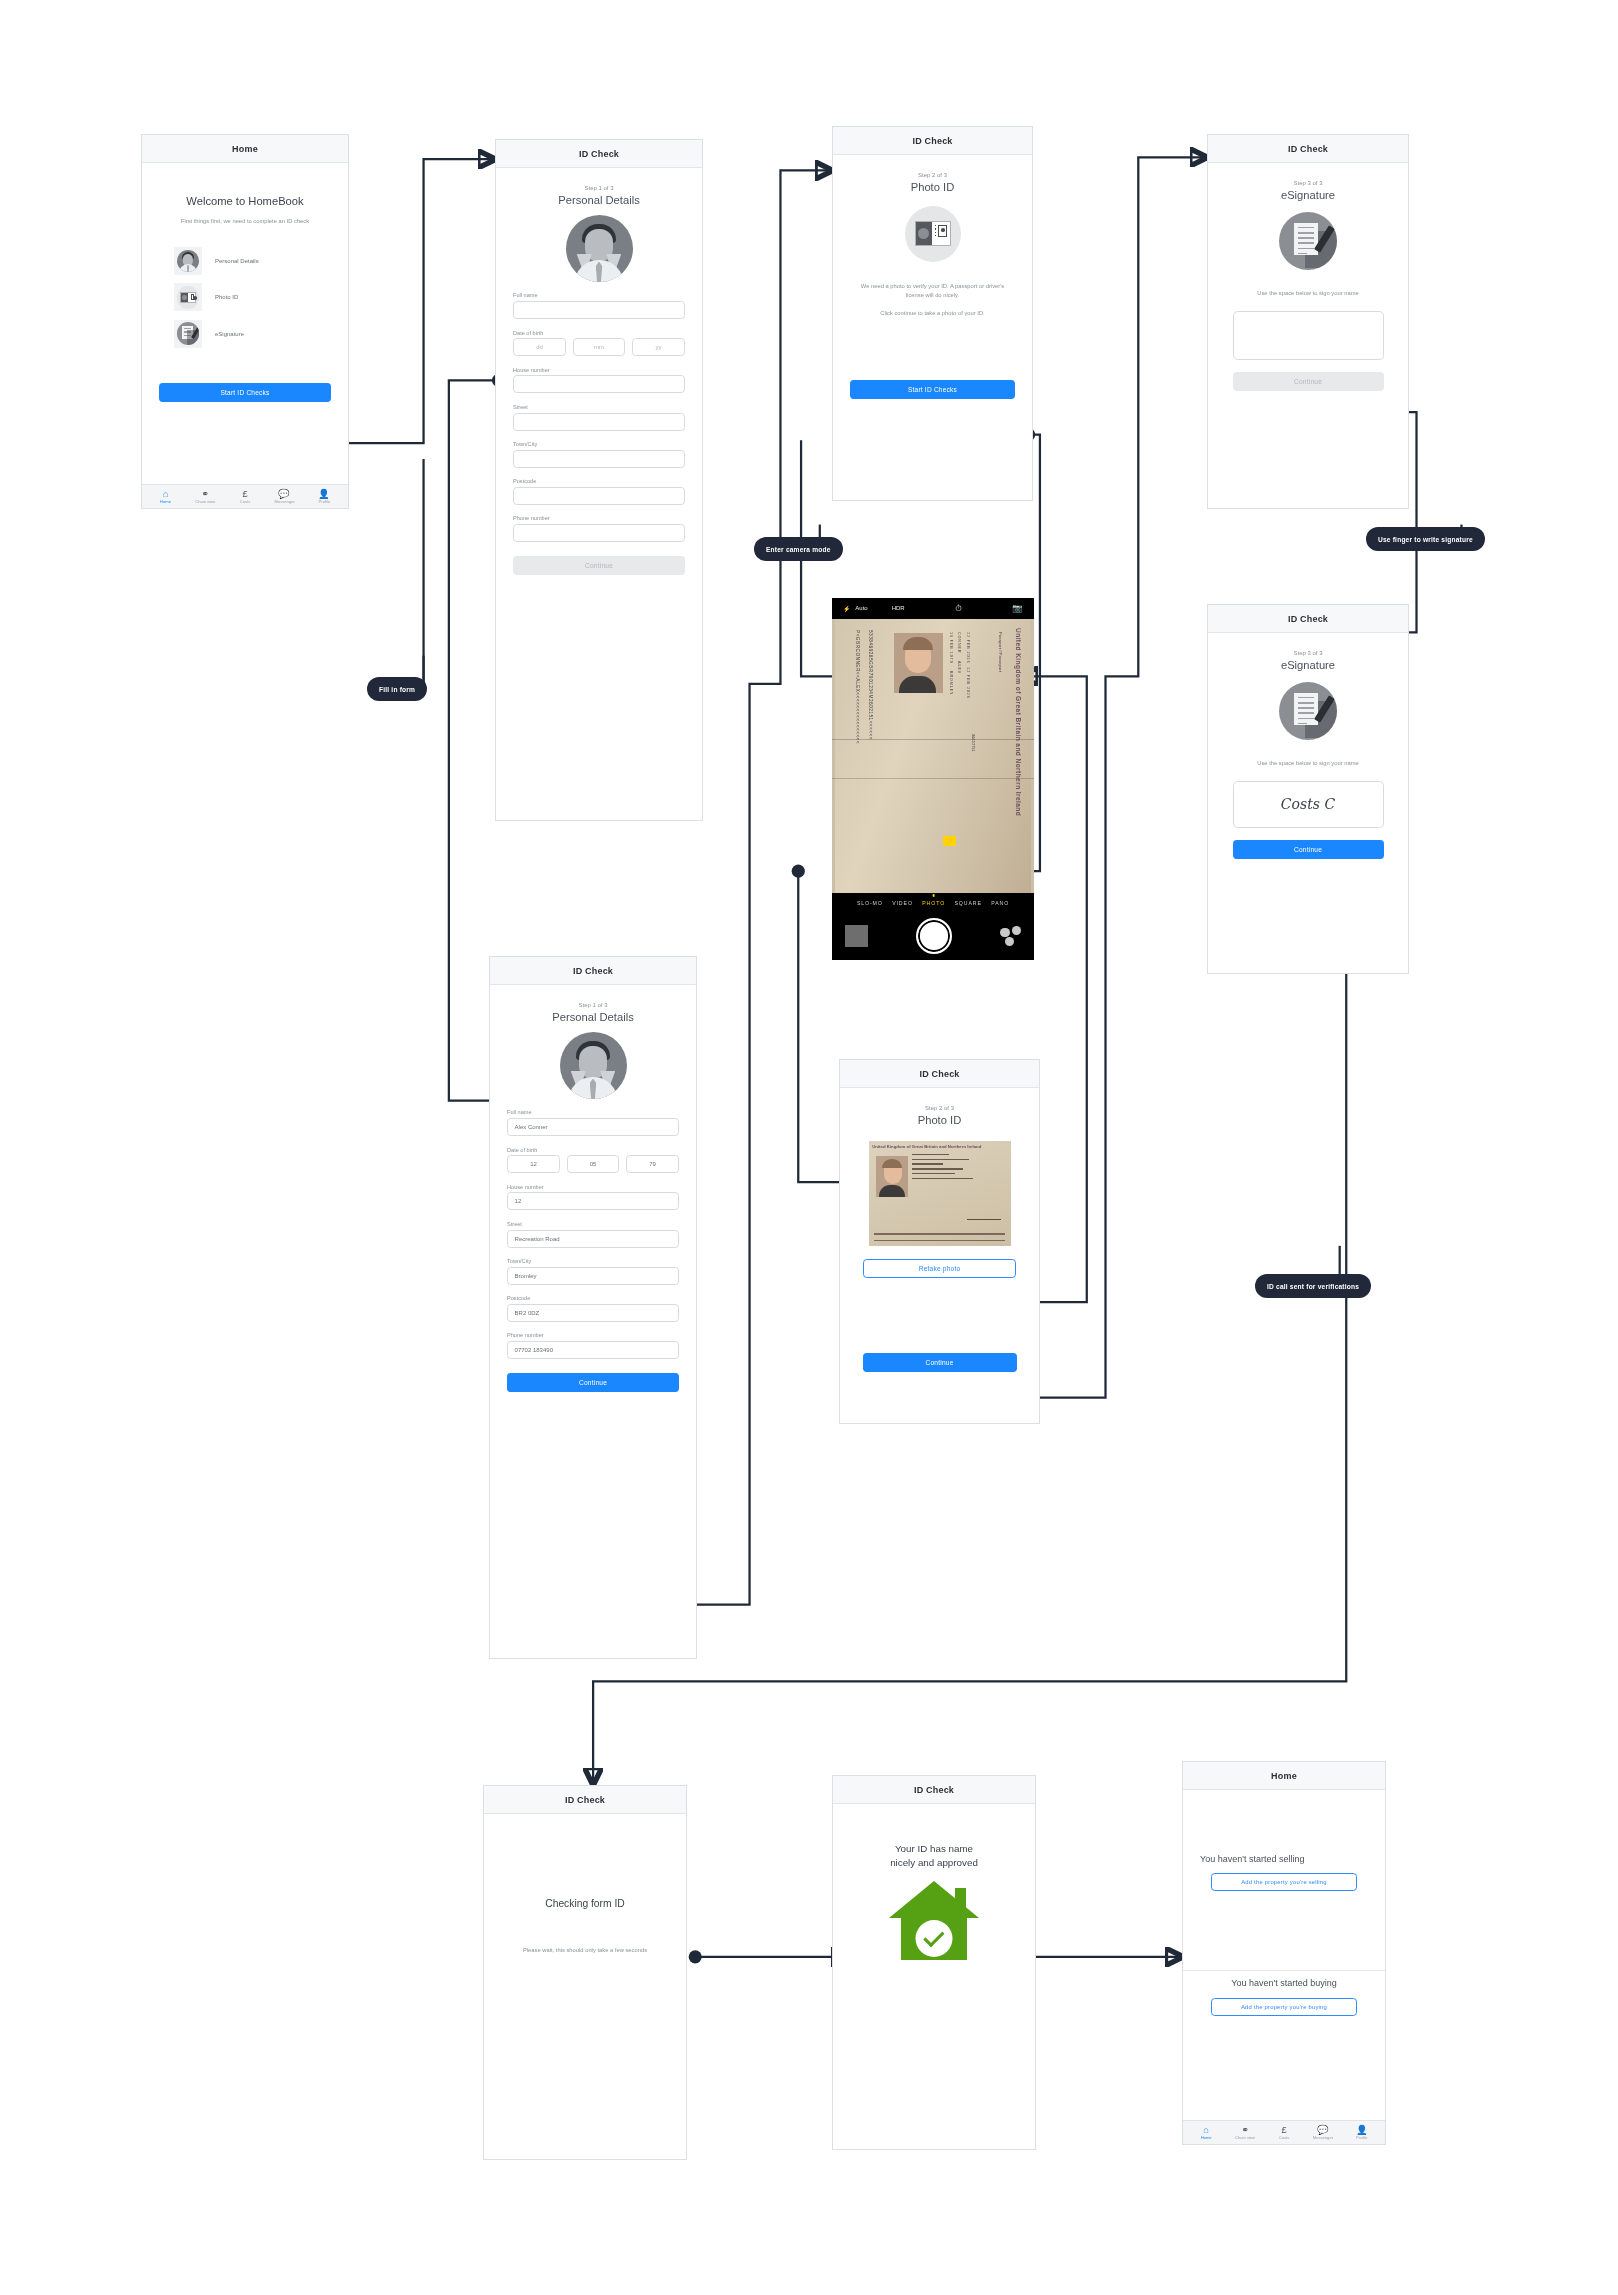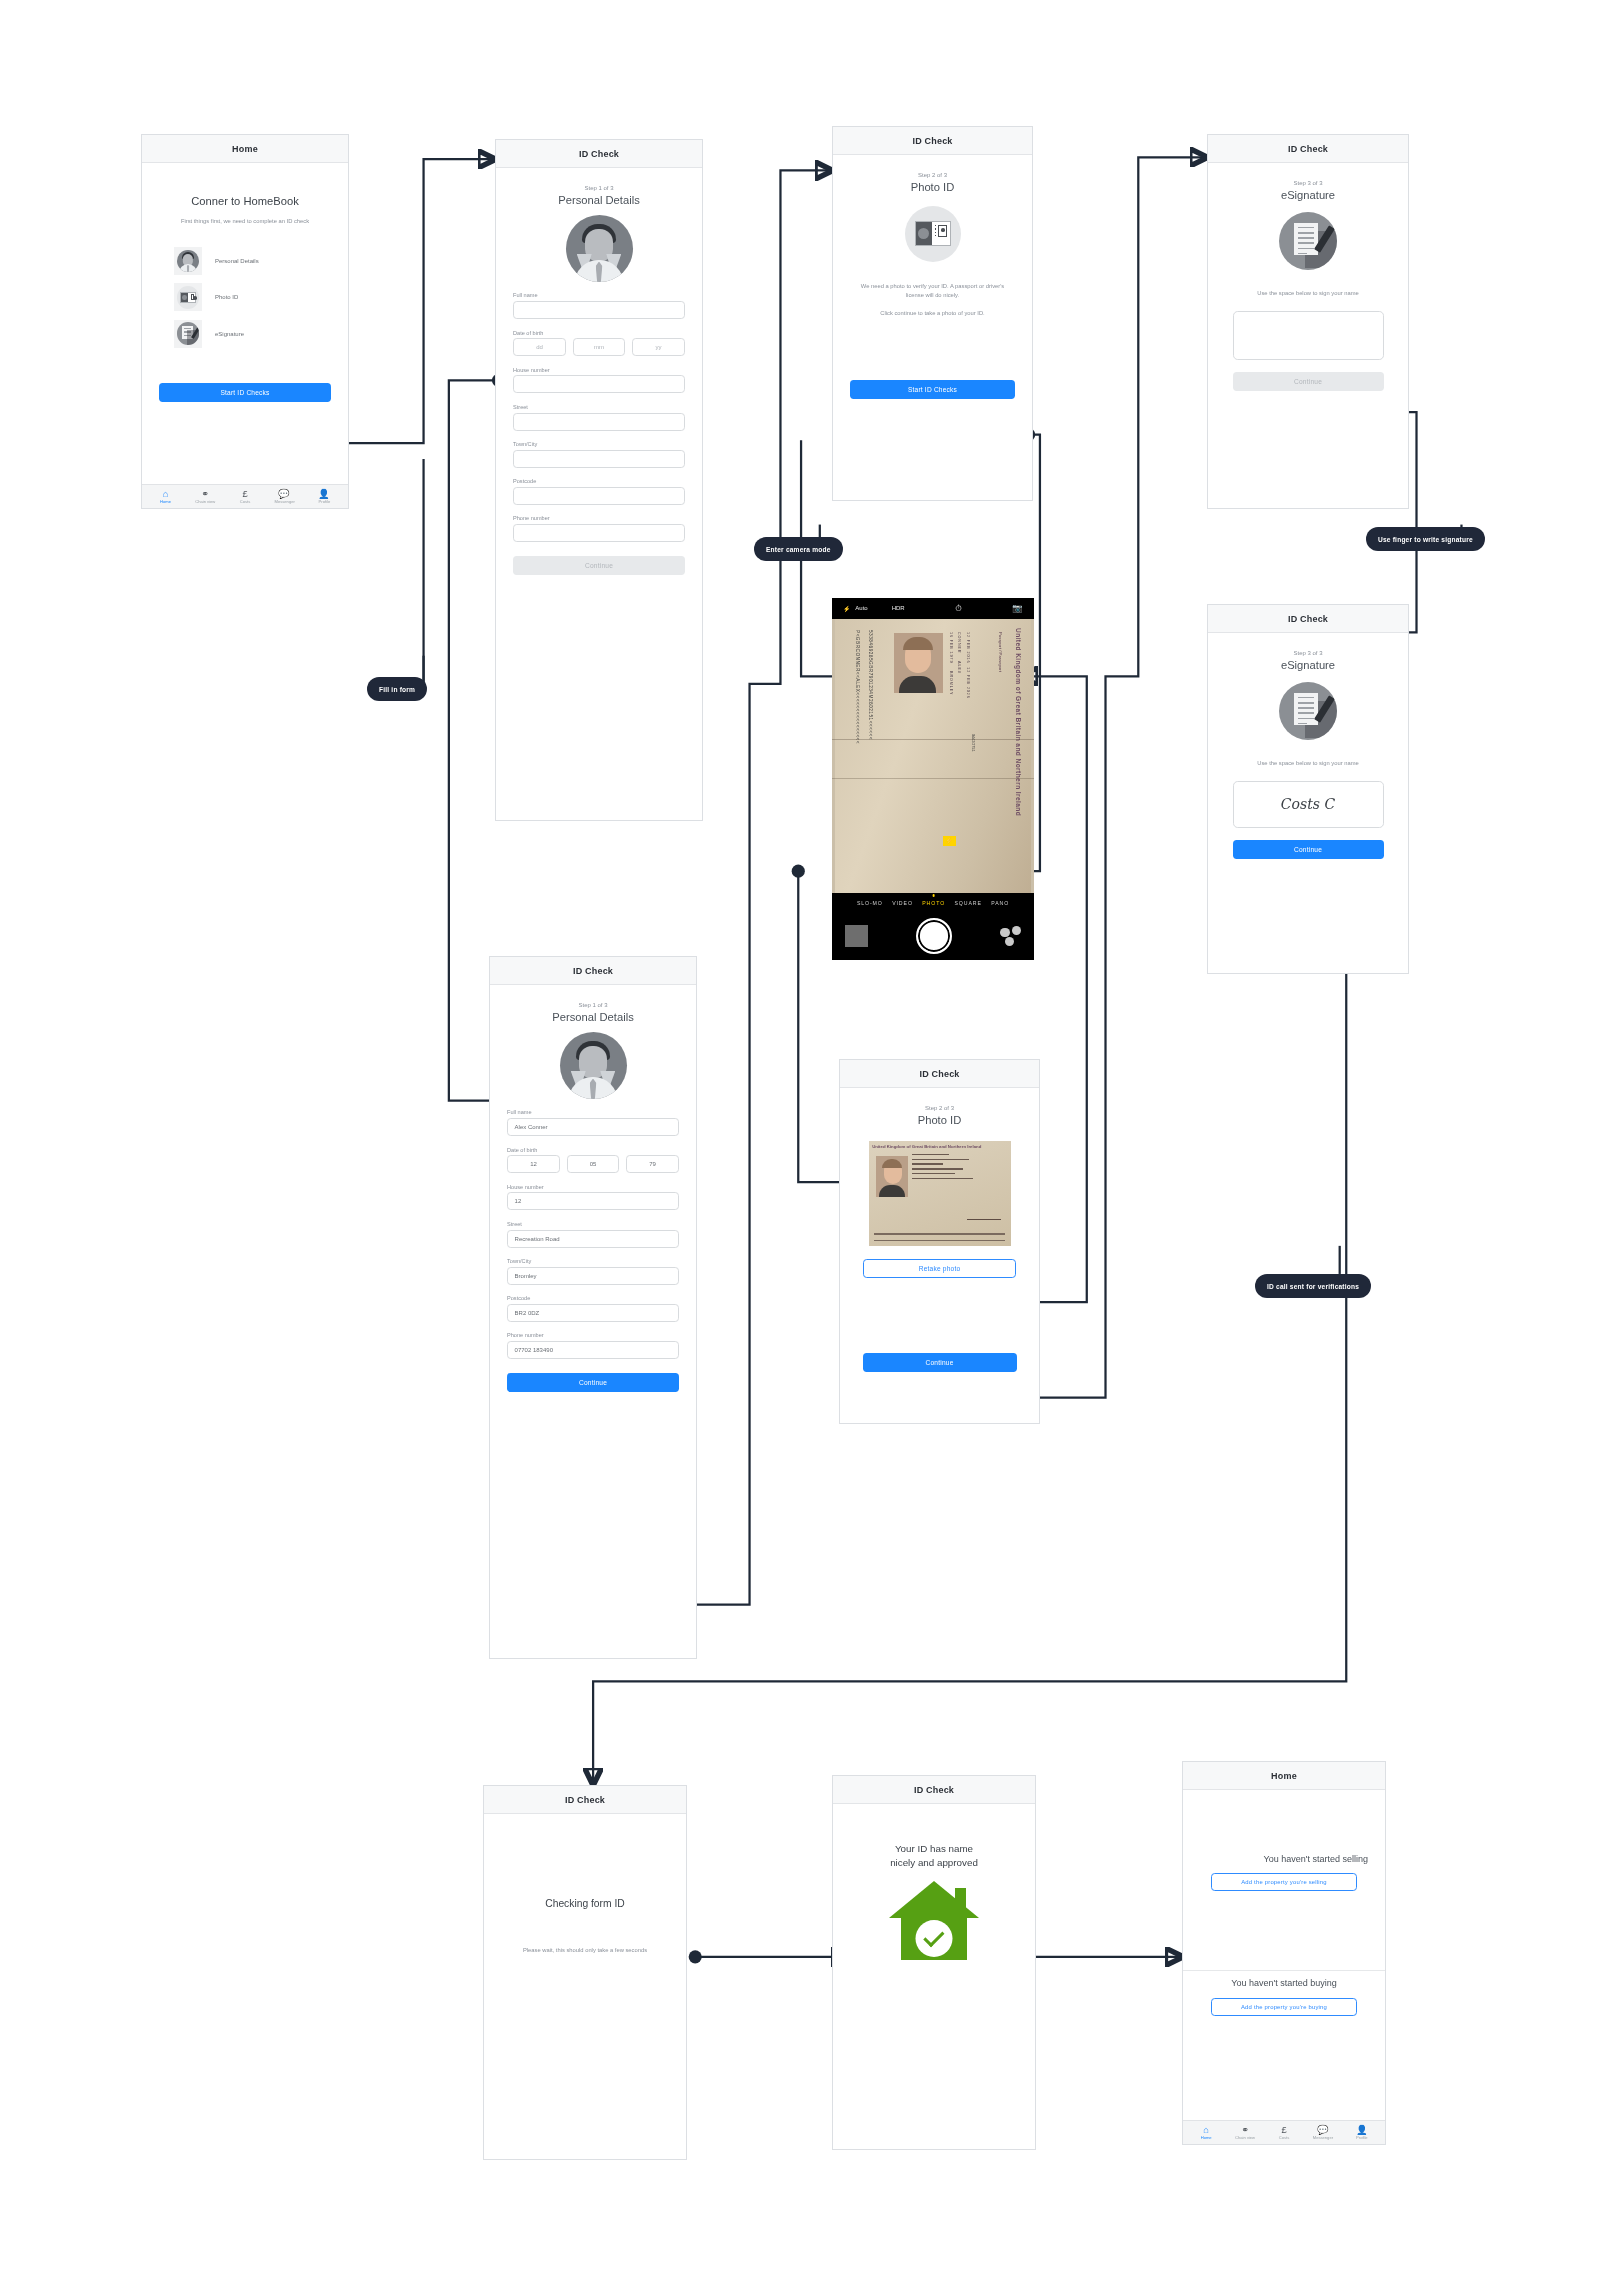--- a/index.html
+++ b/index.html
@@ -221,7 +221,7 @@
       <span class="phone-title">Home</span>
     </div>
     <div class="phone-body">
-      <div style="text-align:center;font-size:11.2px;color:#3d434a;margin-top:32px;">Conner to HomeBook</div>
+      <div style="text-align:center;font-size:11.2px;color:#3d434a;margin-top:32px;">Welcome to HomeBook</div>
       <div class="helper-text" style="margin-top:10.3px;padding:0 13px;">First things first, we need to complete an ID check</div>
 
       <div style="margin-top:20.6px;padding-left:15px;">

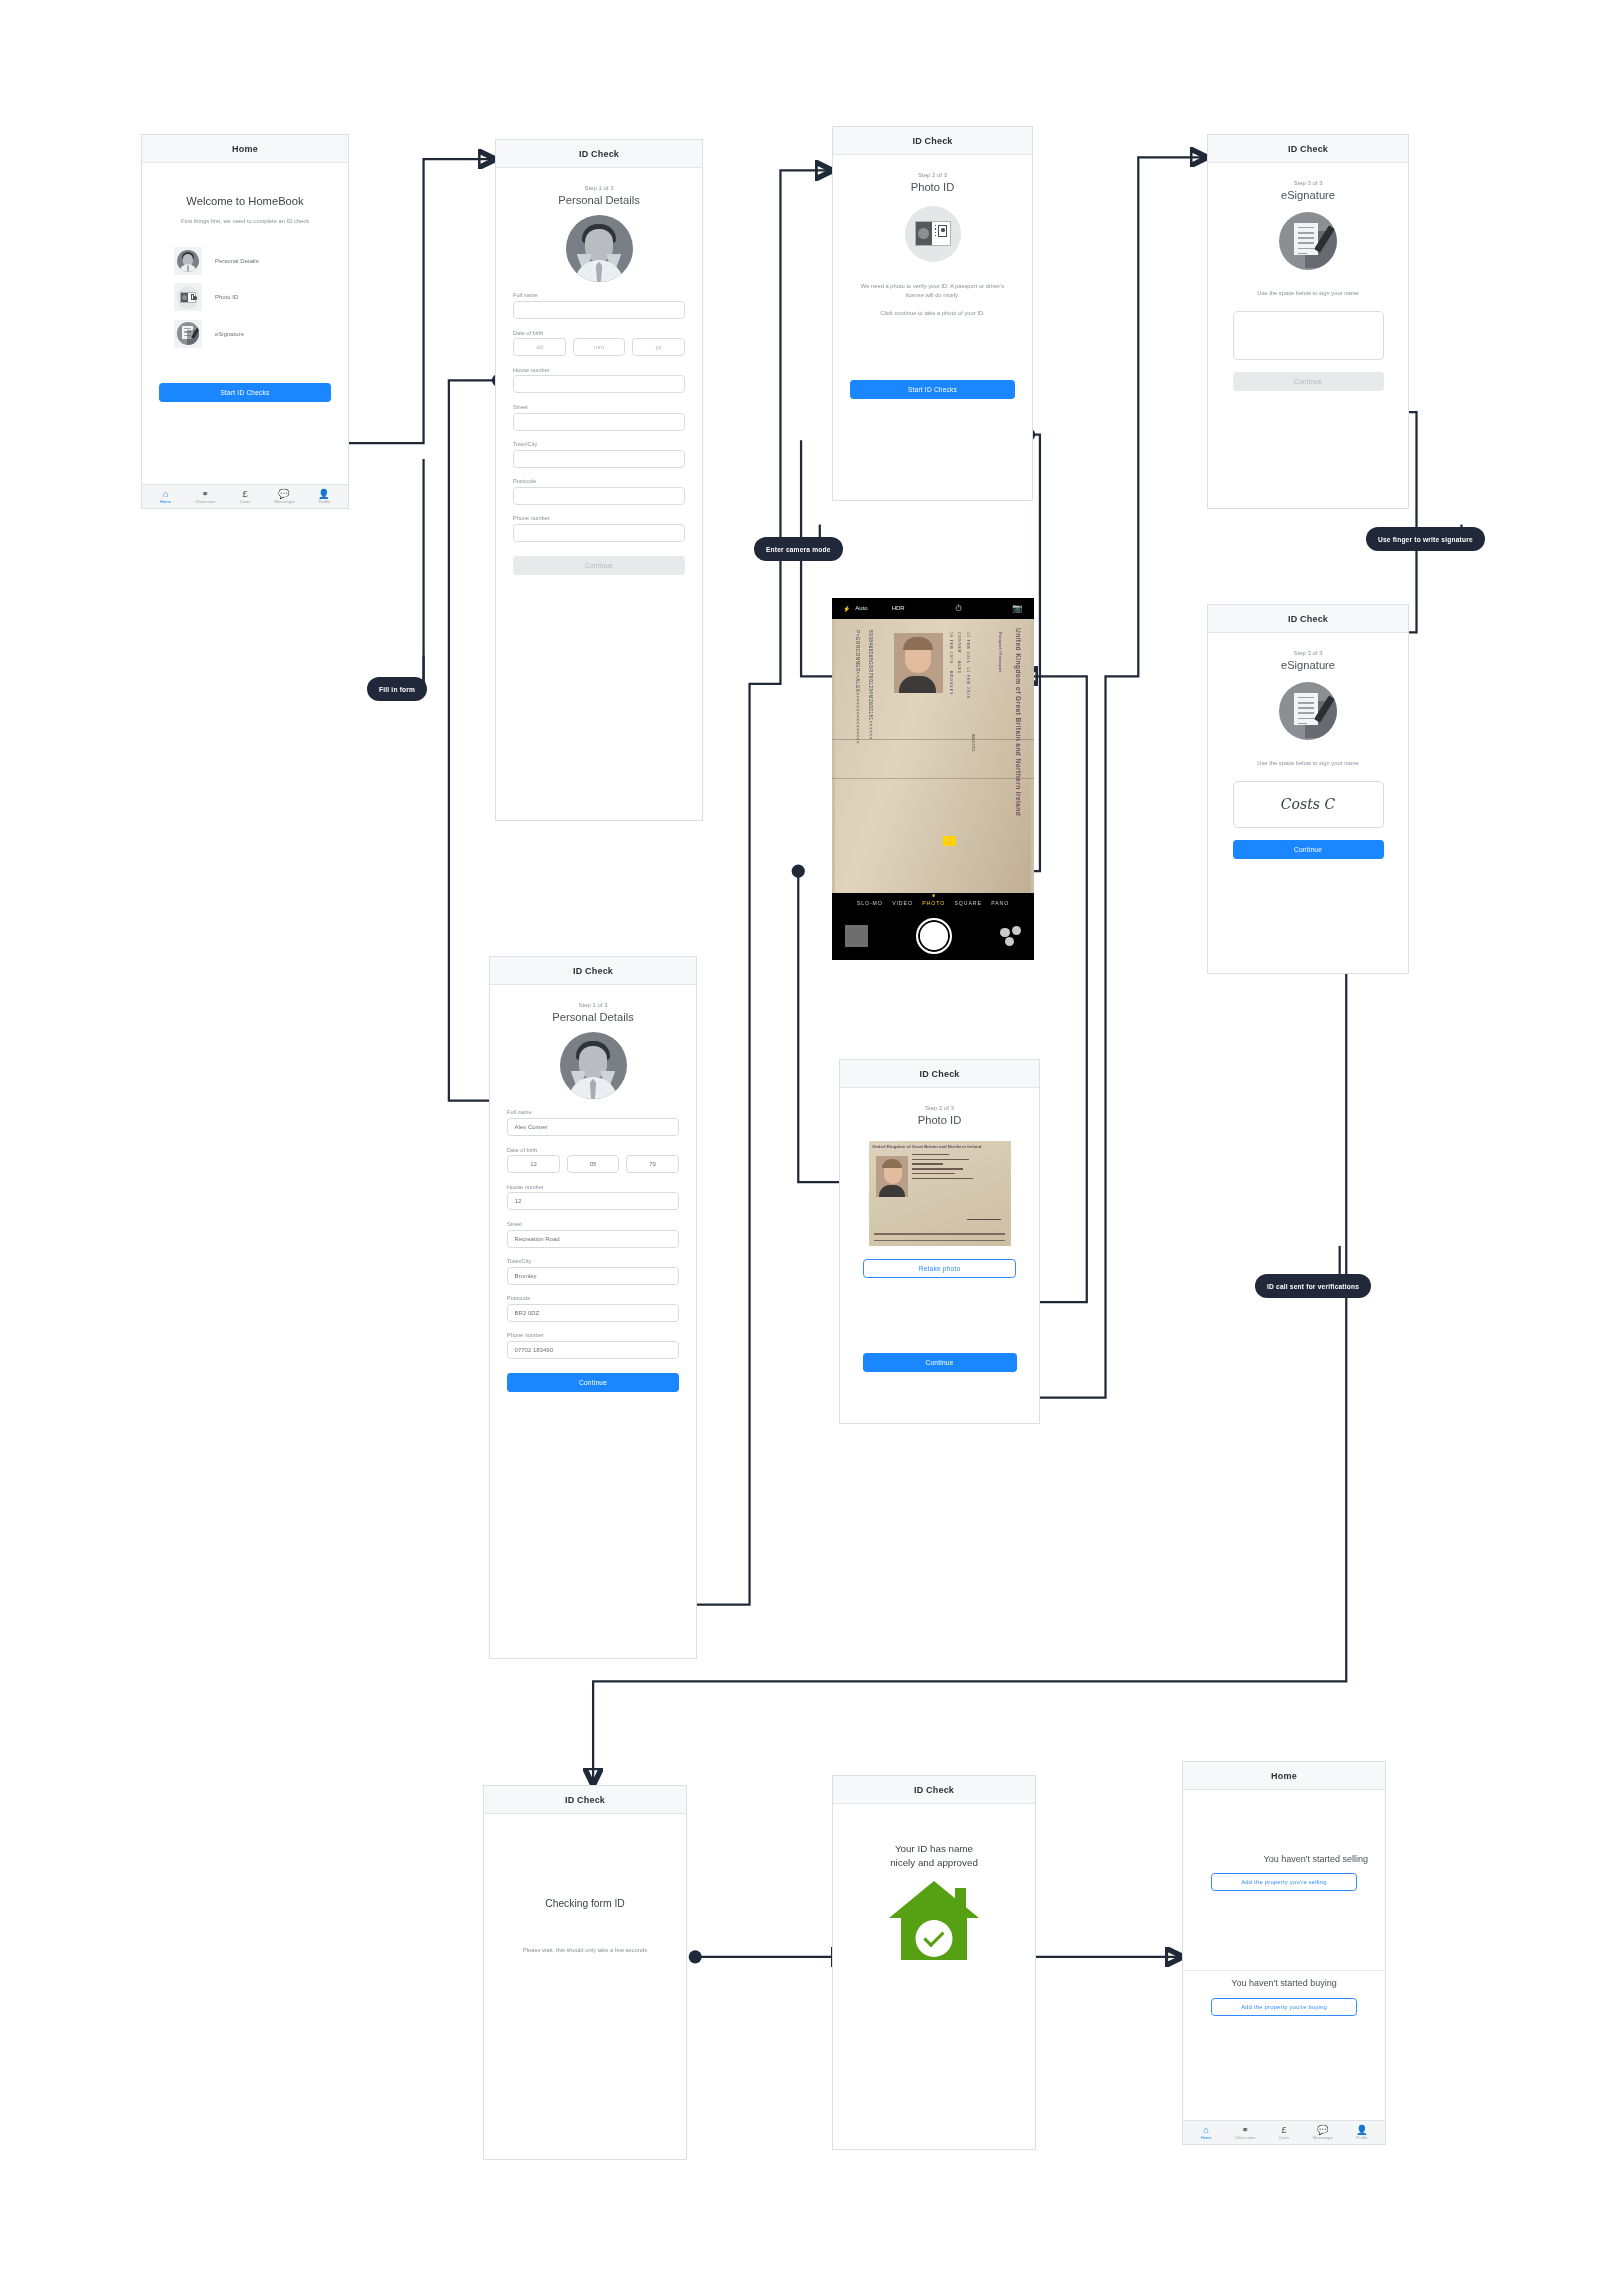--- a/index.html
+++ b/index.html
@@ -603,7 +603,7 @@
       <span class="phone-title">Home</span>
     </div>
     <div class="phone-body">
-      <div style="text-align:right;font-size:9px;color:#4a5159;margin-top:64px;">You haven't started selling</div>
+      <div style="text-align:left;font-size:9px;color:#4a5159;margin-top:64px;">You haven't started selling</div>
       <div class="btn outline" style="margin:9.4px 11.2px 0;height:18px;font-size:5.9px;">Add the property you're selling</div>
 
       <div class="sec-divider" style="top:180px;"></div>

